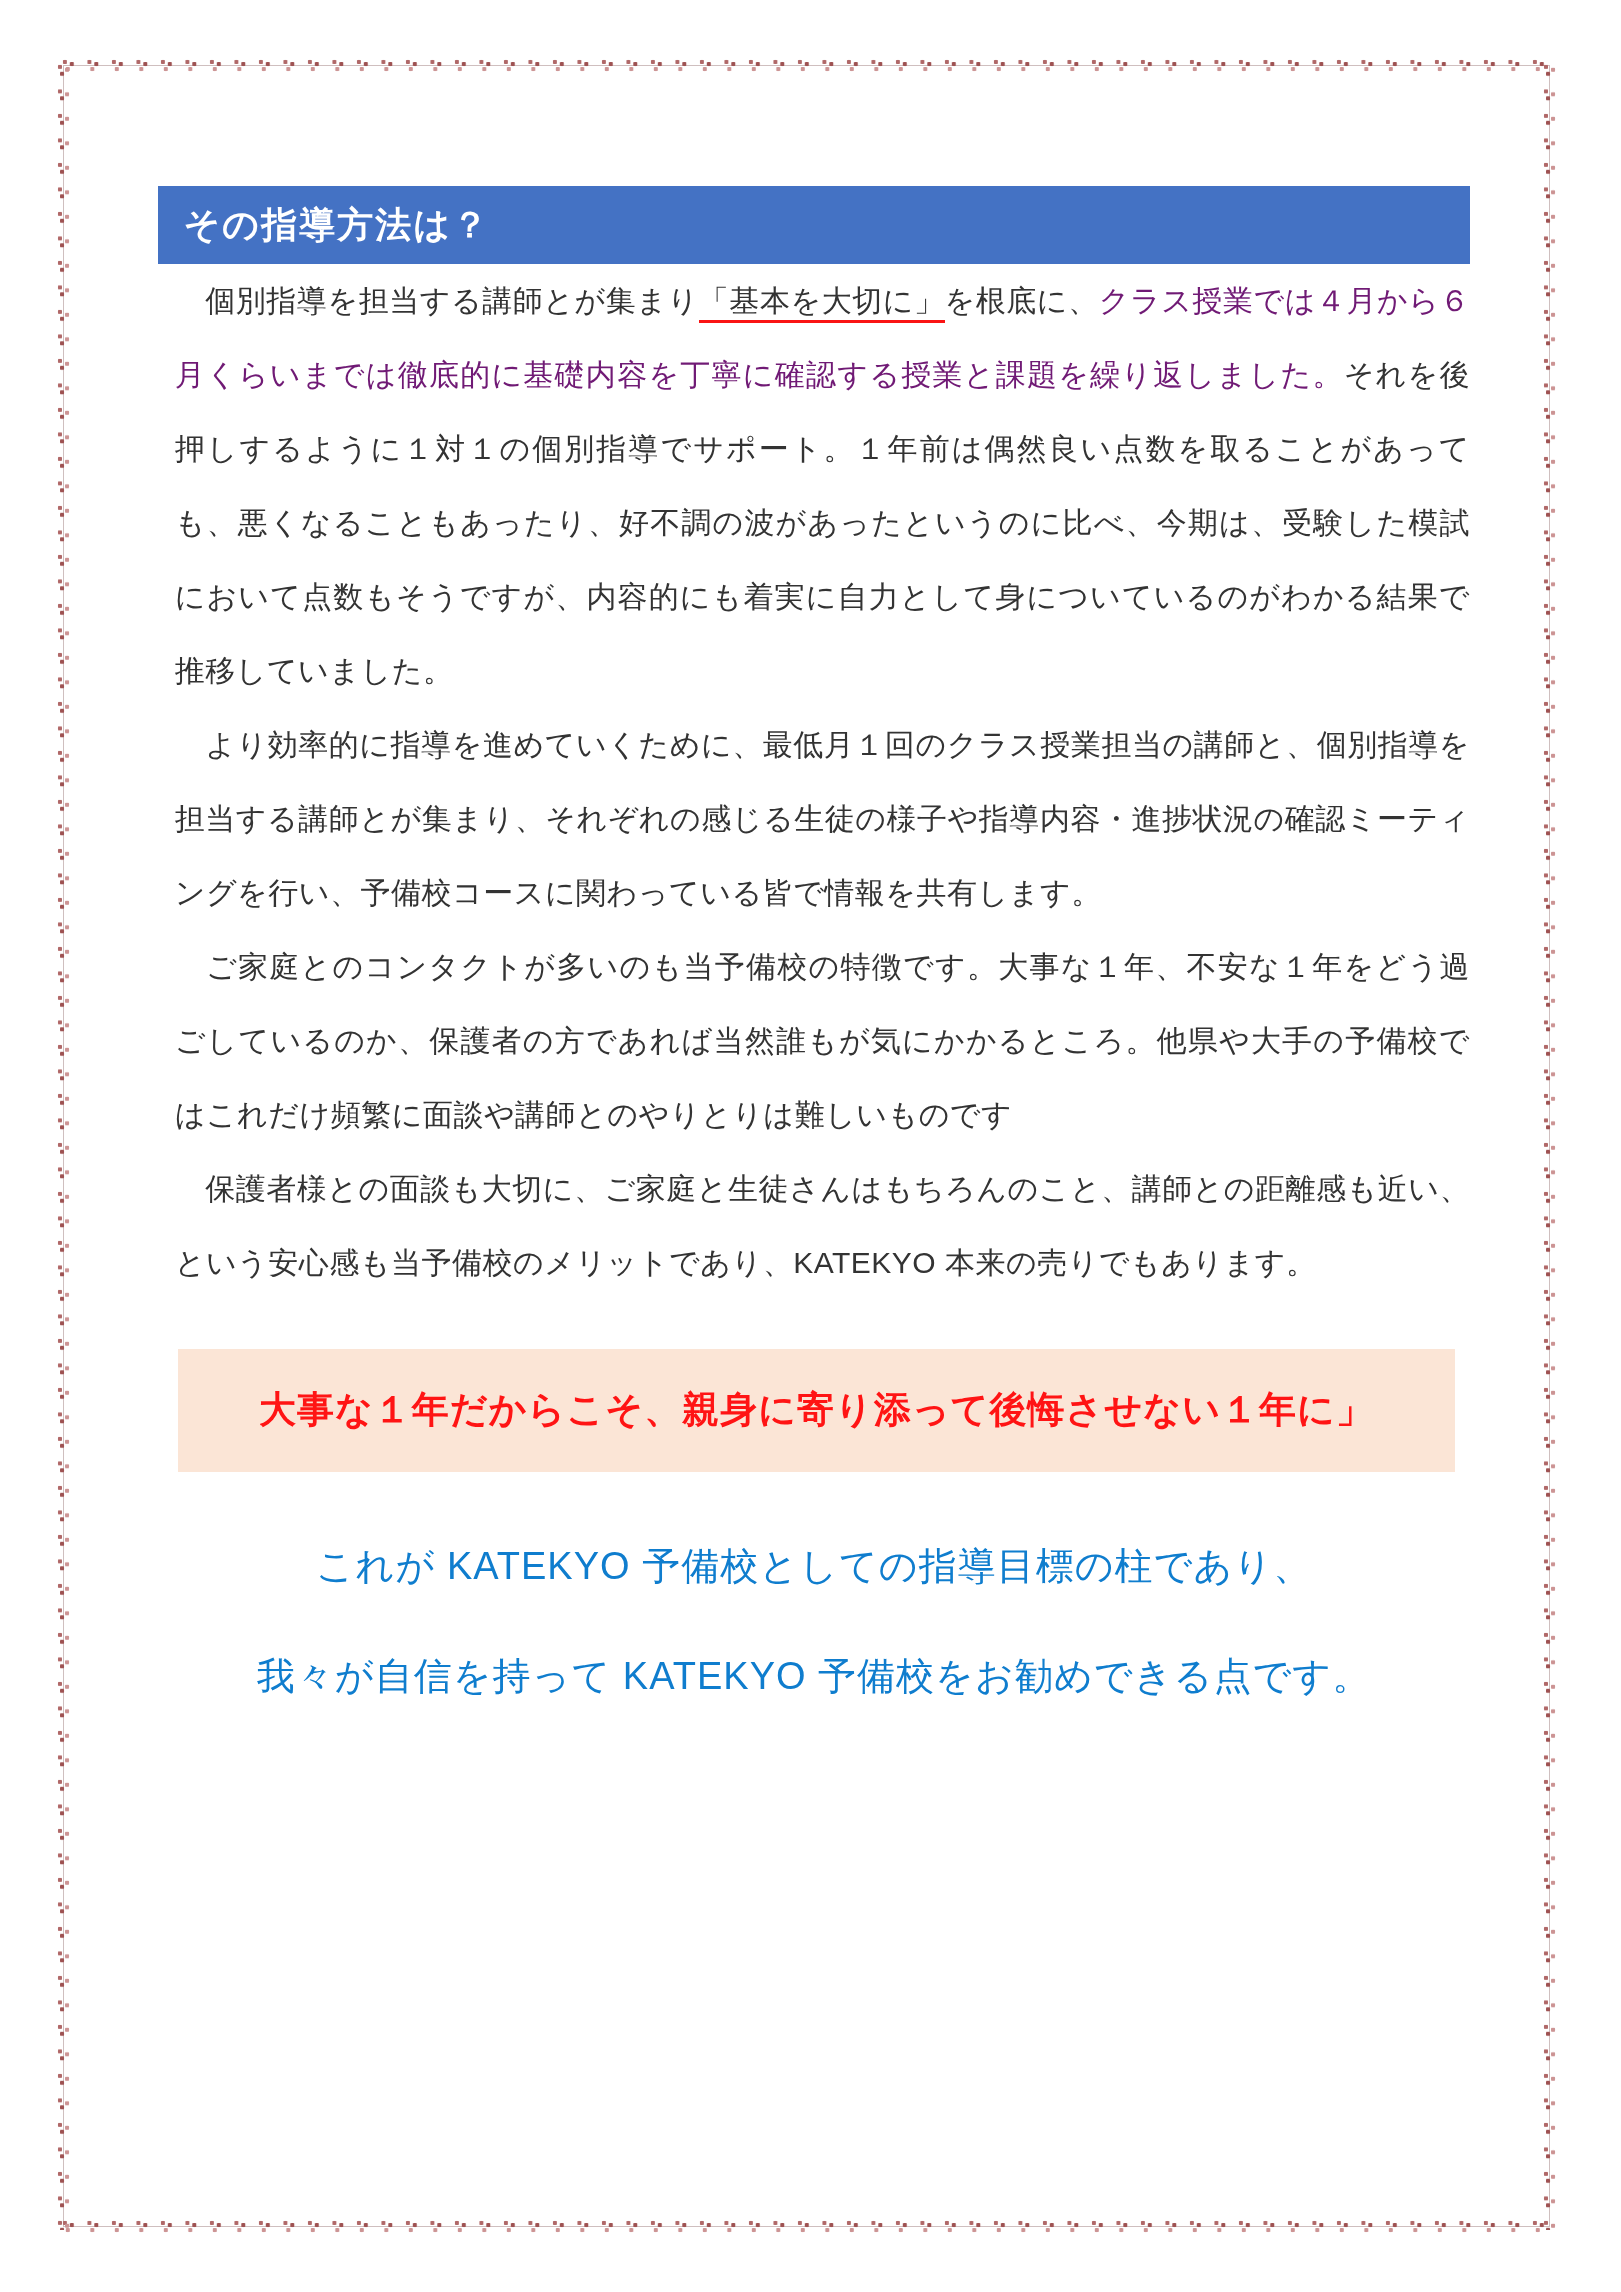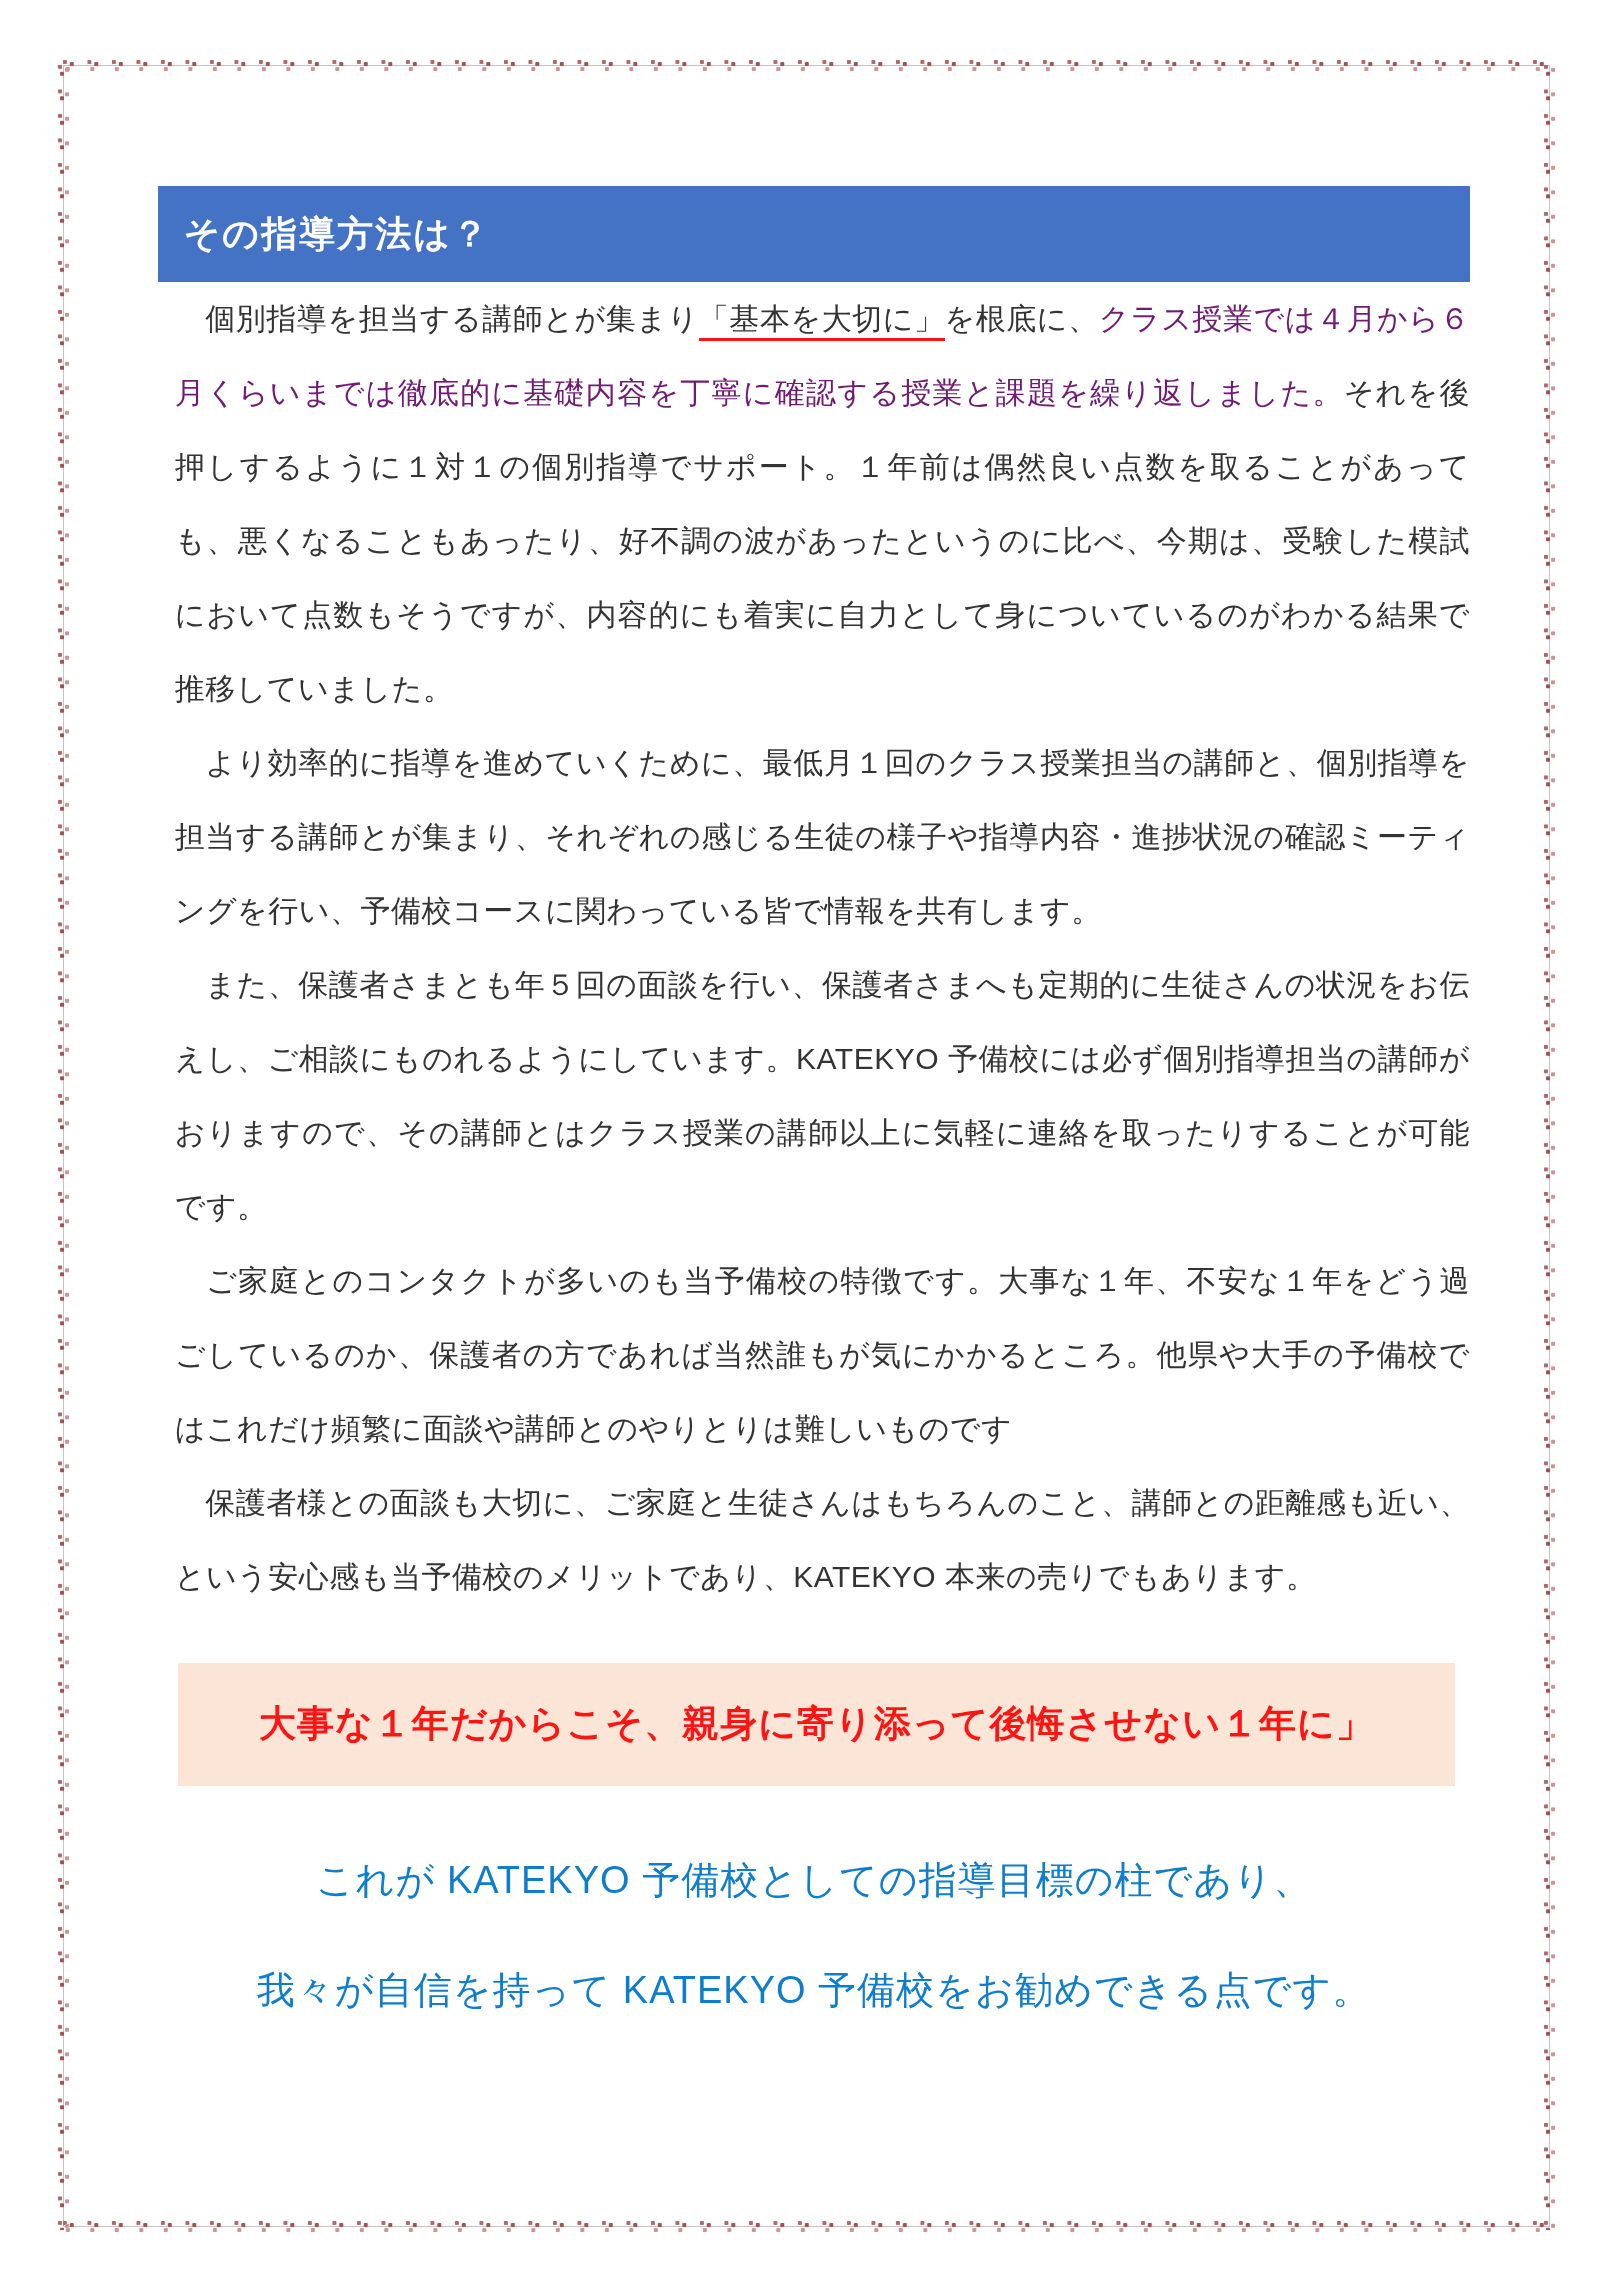--- a/index.html
+++ b/index.html
@@ -44,7 +44,7 @@
 
   .title-bar{
     background:#4472c4;color:#ffffff;
-    height:96px;box-sizing:border-box;
+    height:78px;box-sizing:border-box;
     display:flex;align-items:center;
     padding-left:25.5px;
     font-size:36px;font-weight:bold;letter-spacing:2px;

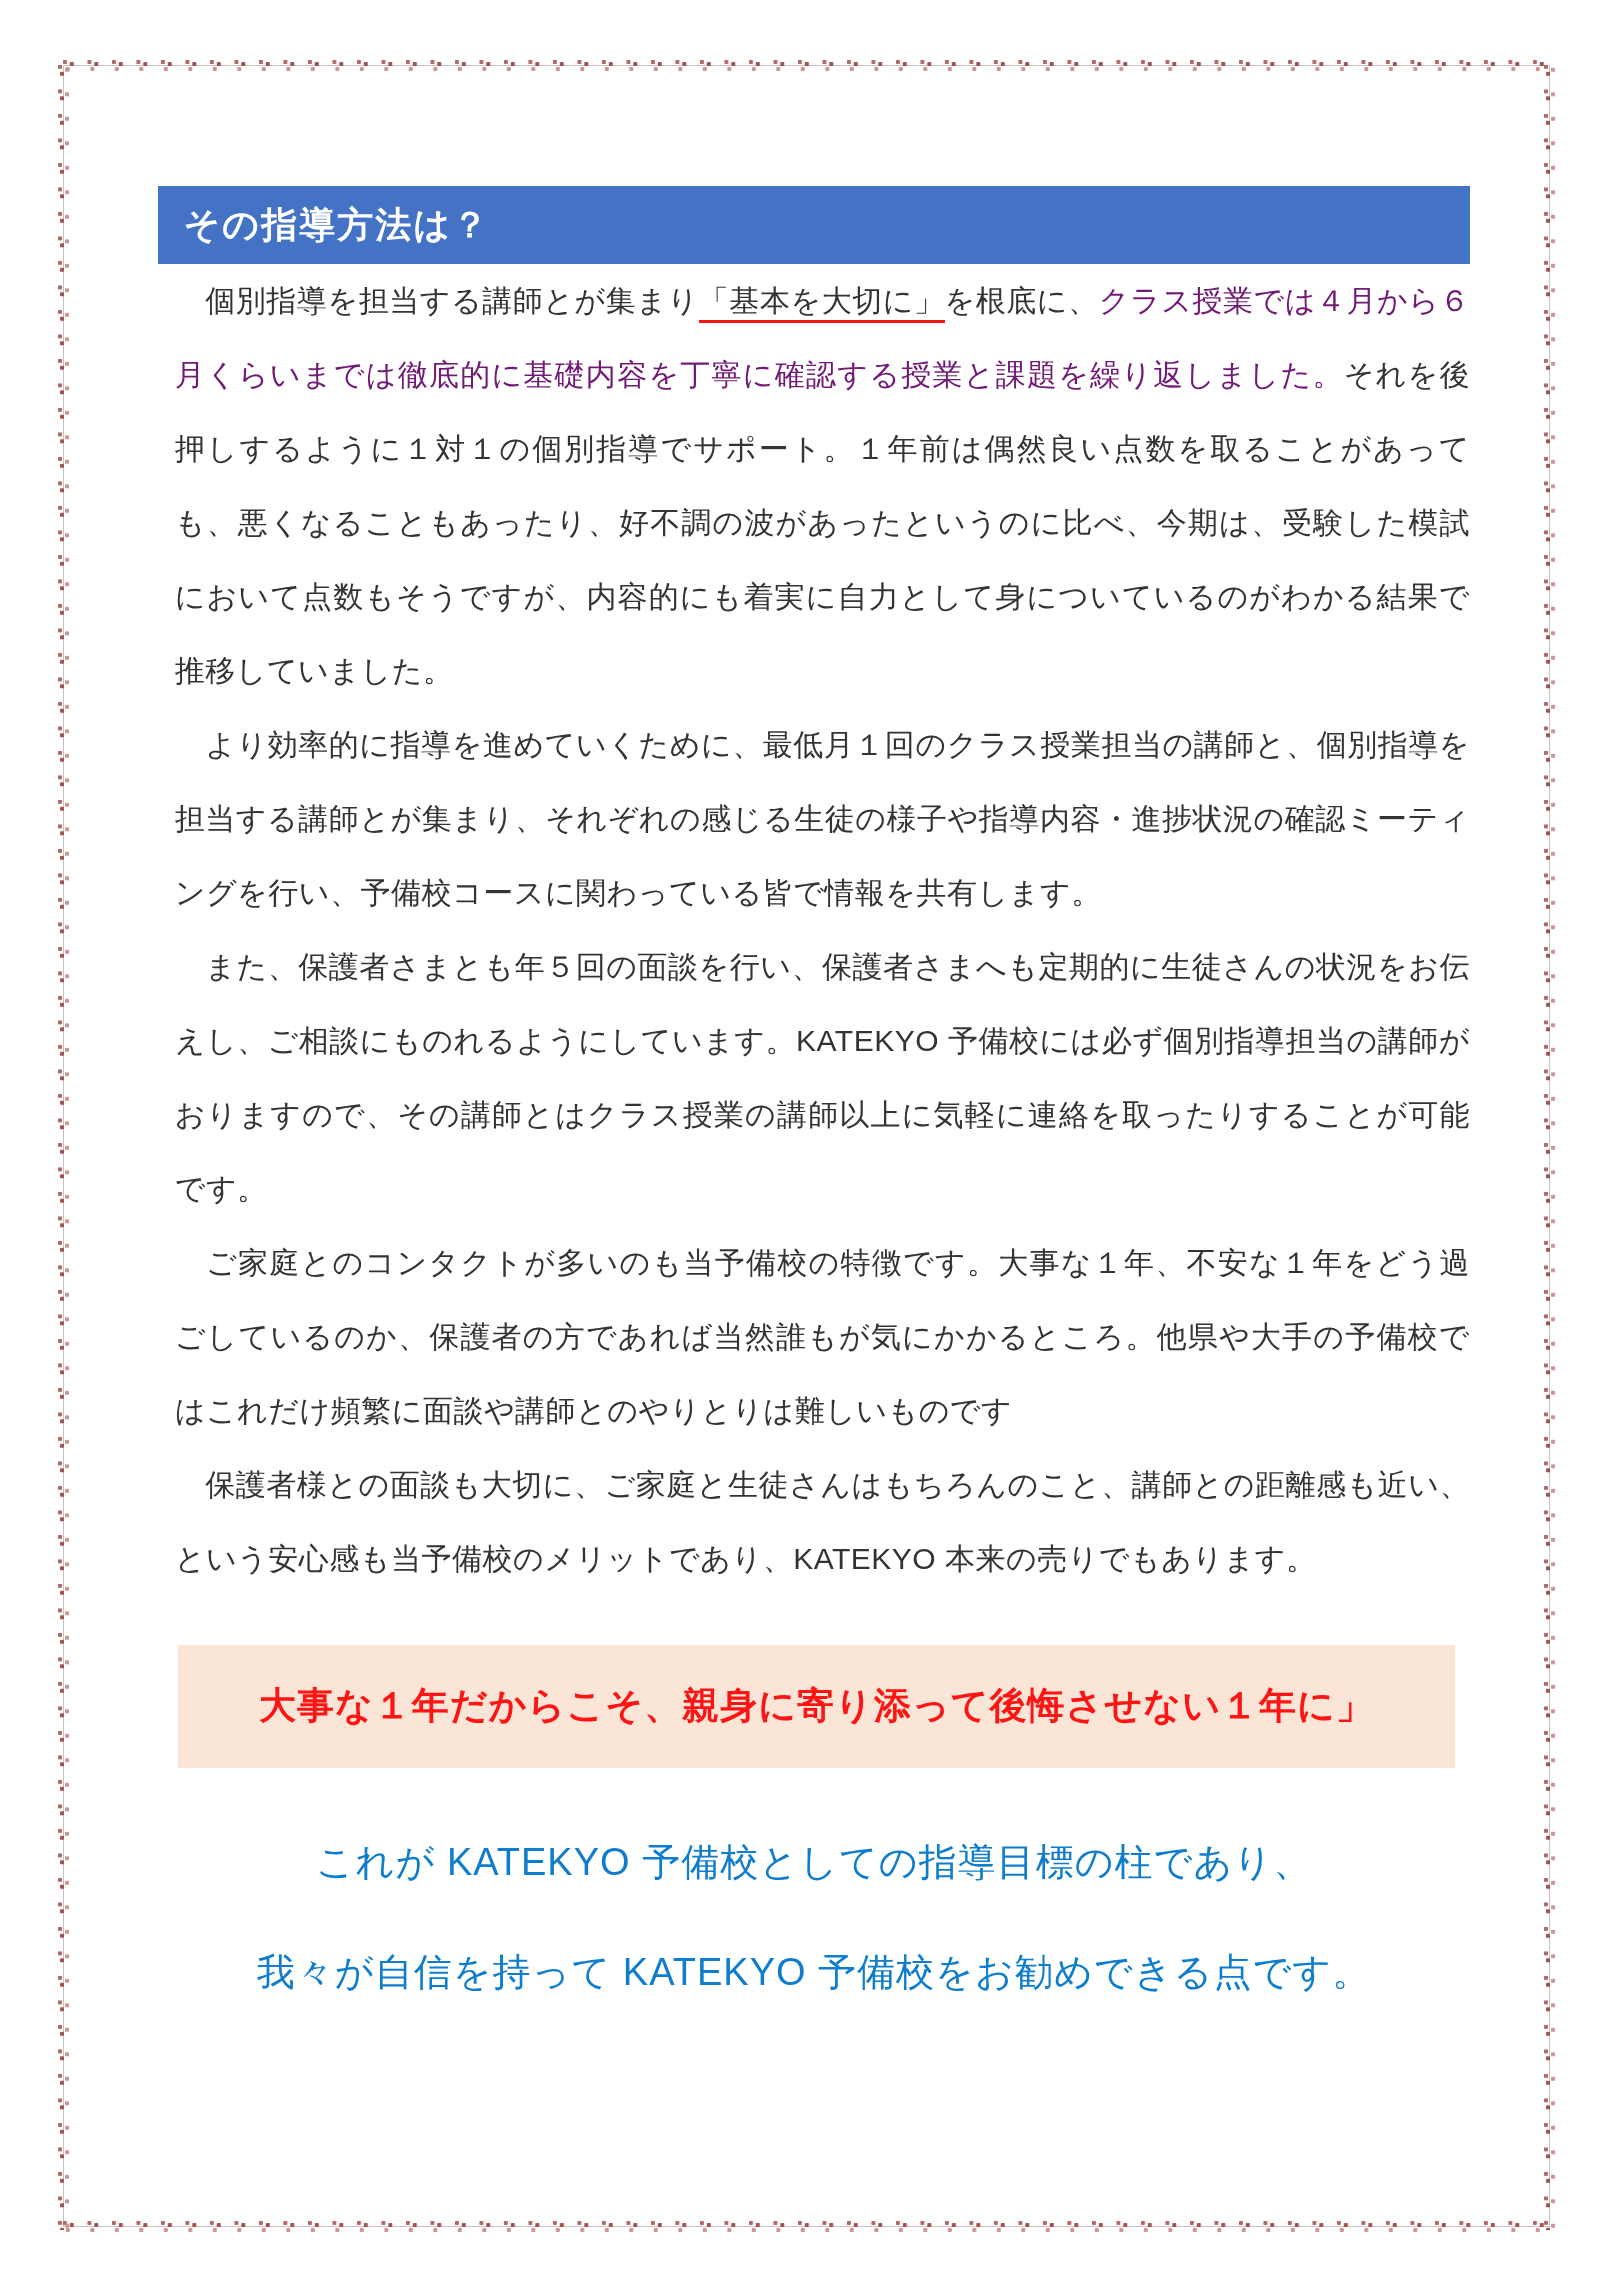--- a/index.html
+++ b/index.html
@@ -110,7 +110,6 @@
     <p class="body">　より効率的に指導を進めていくために、最低月１回のクラス授業担当の講師と、個別指導を担当する講師とが集まり、それぞれの感じる生徒の様子や指導内容・進捗状況の確認ミーティングを行い、予備校コースに関わっている皆で情報を共有します。</p>
 
 
-    <p class="body">　また、保護者さまとも年５回の面談を行い、保護者さまへも定期的に生徒さんの状況をお伝えし、ご相談にものれるようにしています。KATEKYO 予備校には必ず個別指導担当の講師がおりますので、その講師とはクラス授業の講師以上に気軽に連絡を取ったりすることが可能です。</p>
 
     <p class="body">　ご家庭とのコンタクトが多いのも当予備校の特徴です。大事な１年、不安な１年をどう過ごしているのか、保護者の方であれば当然誰もが気にかかるところ。他県や大手の予備校ではこれだけ頻繁に面談や講師とのやりとりは難しいものです</p>
 

